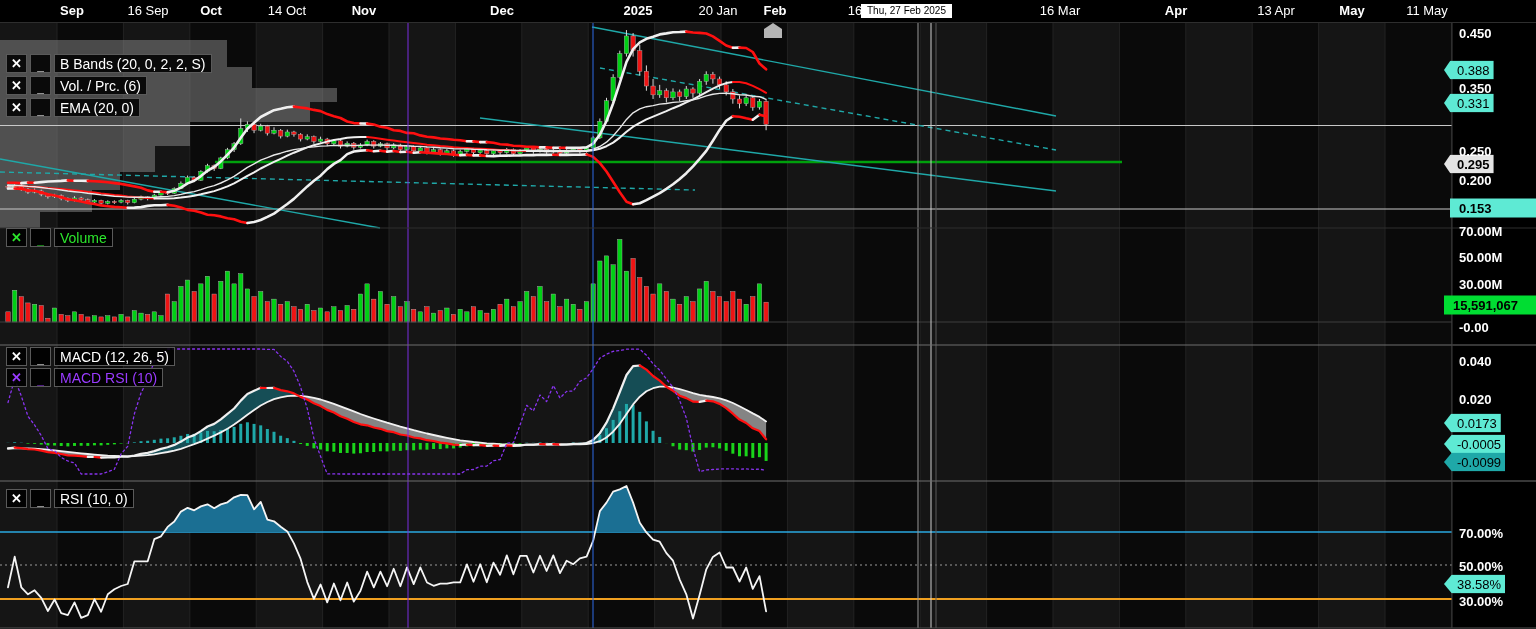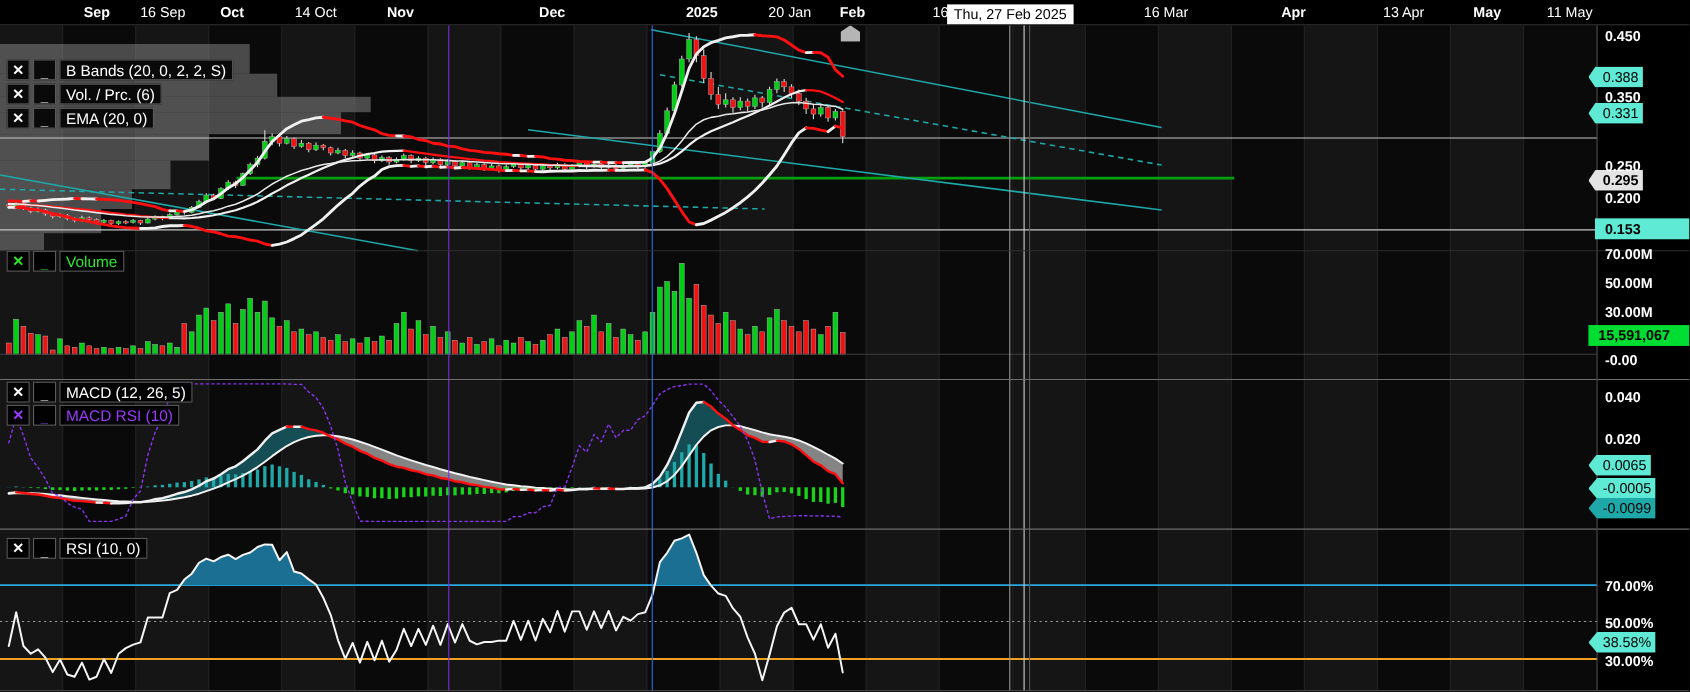--- a/index.html
+++ b/index.html
@@ -669,7 +669,7 @@
     </svg>
 
   <div id="timeline">
-      <span class="tick bold" style="left: 88px;">Sep</span>
+      <span class="tick bold" style="left: 72px;">Sep</span>
       <span class="tick" style="left: 148px;">16 Sep</span>
       <span class="tick bold" style="left: 211px;">Oct</span>
       <span class="tick" style="left: 287px;">14 Oct</span>

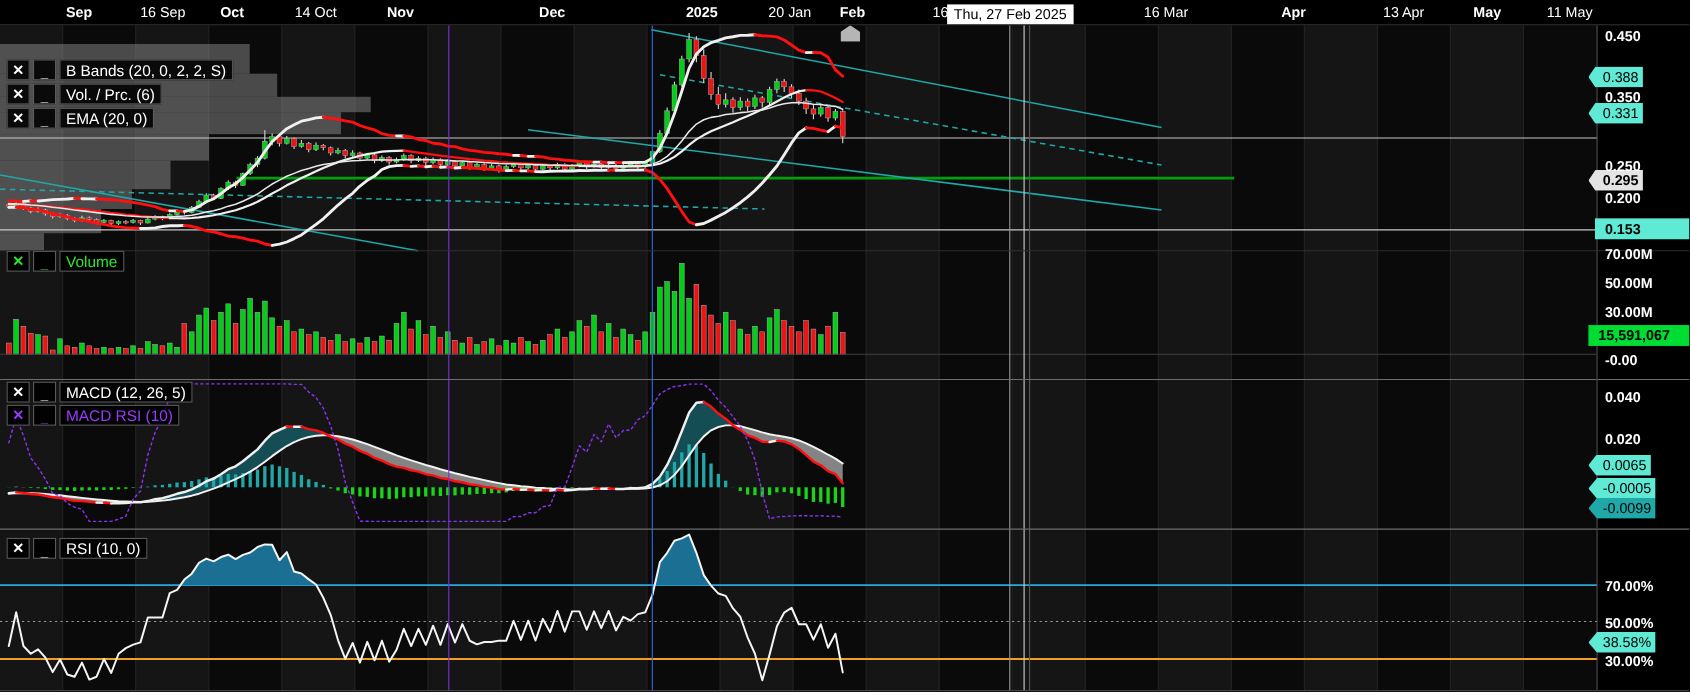--- a/index.html
+++ b/index.html
@@ -12,7 +12,7 @@
   .tick{position:absolute;top:3px;transform:translateX(-50%);color:#fff;font-size:13px;white-space:nowrap;}
   .tick.bold{font-weight:bold;}
   
-  #date-tooltip{position:absolute;left:861px;top:4px;background:#fff;color:#000;font-size:13px;
+  #date-tooltip{position:absolute;left:861px;top:4px;background:#fff;color:#000;font-size:10px;
                 padding:1px 6px 2px 6px;white-space:nowrap;}
   
   #feb-marker{position:absolute;left:764px;top:23px;width:18px;height:15px;background:#b5b5b5;

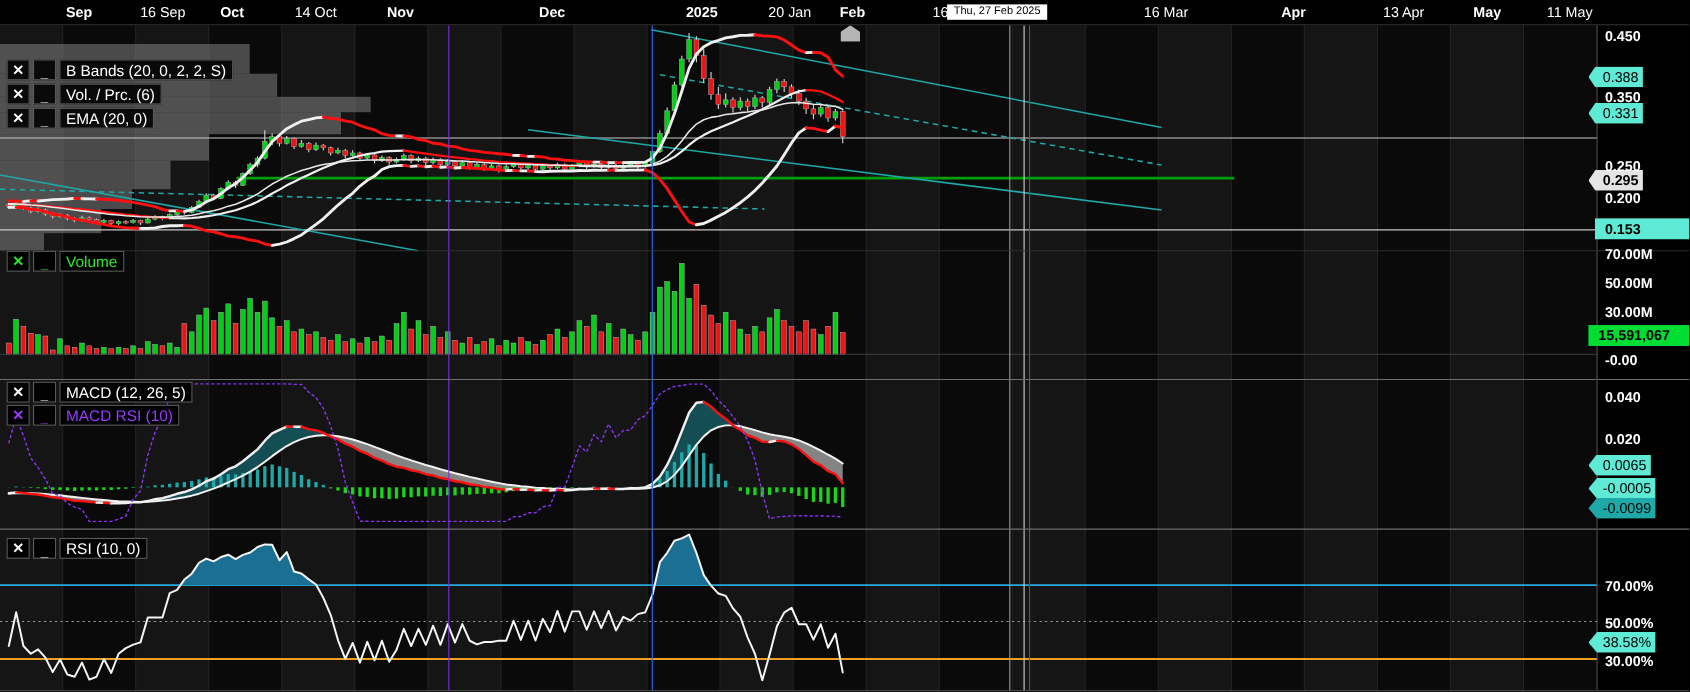--- a/index.html
+++ b/index.html
@@ -702,7 +702,7 @@
       <span class="axlabel" style="top: 361px;">0.040</span>
       <span class="axlabel" style="top: 380px; margin-top: 44px;">0.030</span>
       <span class="axlabel" style="top: 399px;">0.020</span>
-      <span class="tag " style="top: 423px;">0.0065</span>
+      <span class="tag " style="top: 423px;">0.0173</span>
       <span class="tag " style="top: 444px;">-0.0005</span>
       <span class="tag teal" style="top: 462px;">-0.0099</span>
       <span class="axlabel" style="top: 533px;">70.00%</span>

